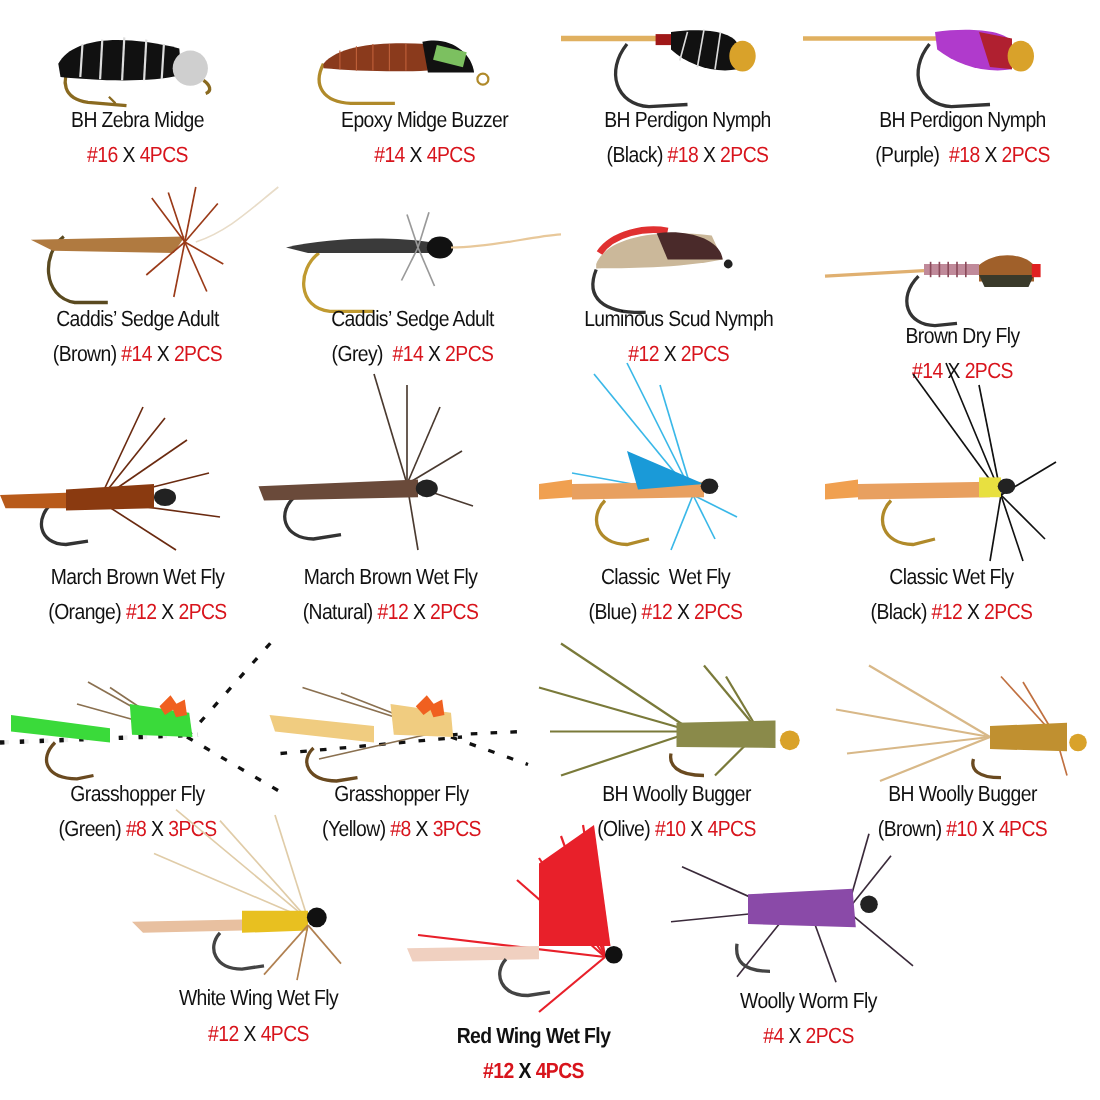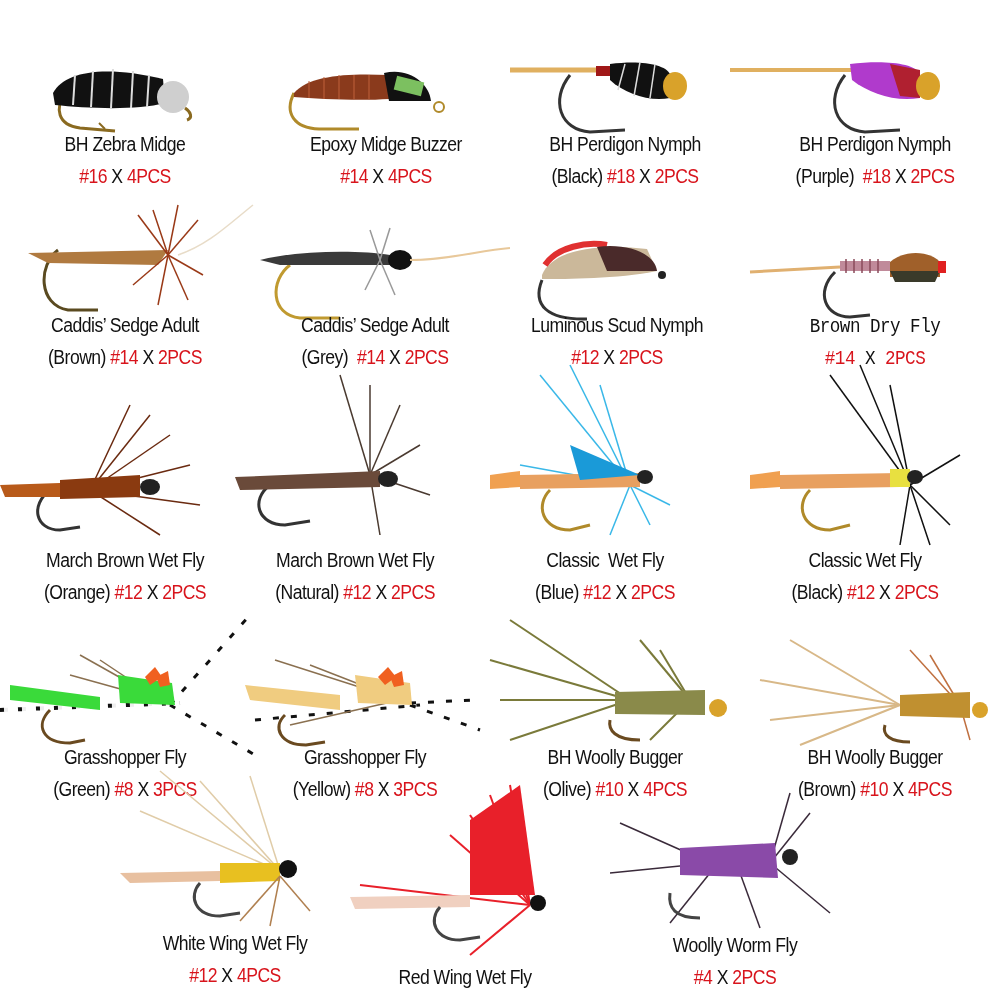--- a/index.html
+++ b/index.html
@@ -5,7 +5,7 @@
   * { box-sizing: border-box; margin: 0; padding: 0; }
   html, body { width: 1000px; height: 1000px; background: #ffffff; overflow: hidden; }
   body { position: relative; font-family: "Liberation Sans", "DejaVu Sans", sans-serif; }
-  .cell { position: absolute; margin-top: 35px; }
+  .cell { position: absolute; }
   .fly { position: absolute; }
   .label { position: absolute; text-align: center; color: #111; font-size: 20px; line-height: 24px; letter-spacing: -0.6px; white-space: nowrap; transform: scaleX(0.88); transform-origin: center top; }
   .label .name { display: block; }

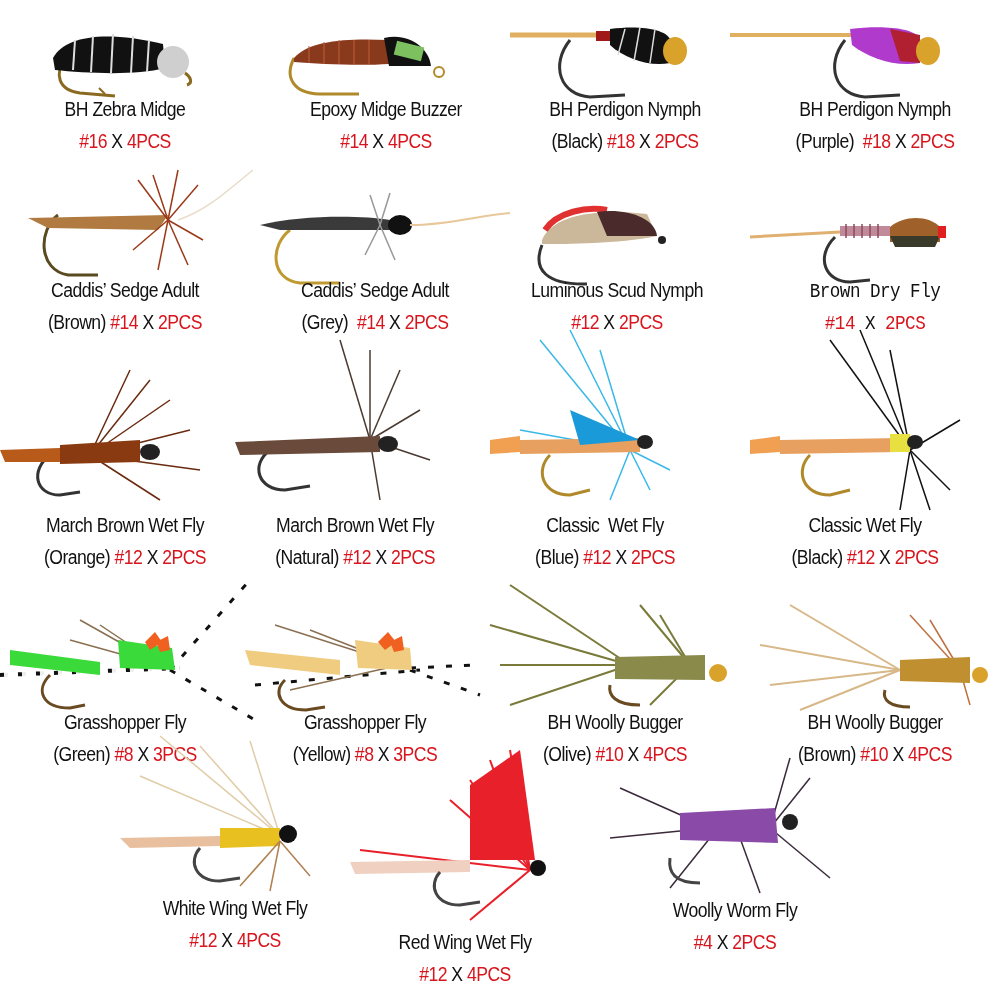--- a/index.html
+++ b/index.html
@@ -147,7 +147,7 @@
   </div>
 </div>
 
-<div class="cell" style="left:750px;top:172px;width:250px;height:180px;font-family:Liberation Mono, monospace;">
+<div class="cell" style="left:750px;top:186px;width:250px;height:180px;">
   <svg class="fly" style="left:0;top:40px;" width="210" height="75">
     <line x1="0" y1="25" x2="90" y2="20" stroke="#e0b070" stroke-width="3"></line>
     <path d="M85,25 C65,45 75,70 100,70 L120,68" stroke="#333" stroke-width="3" fill="none"></path>

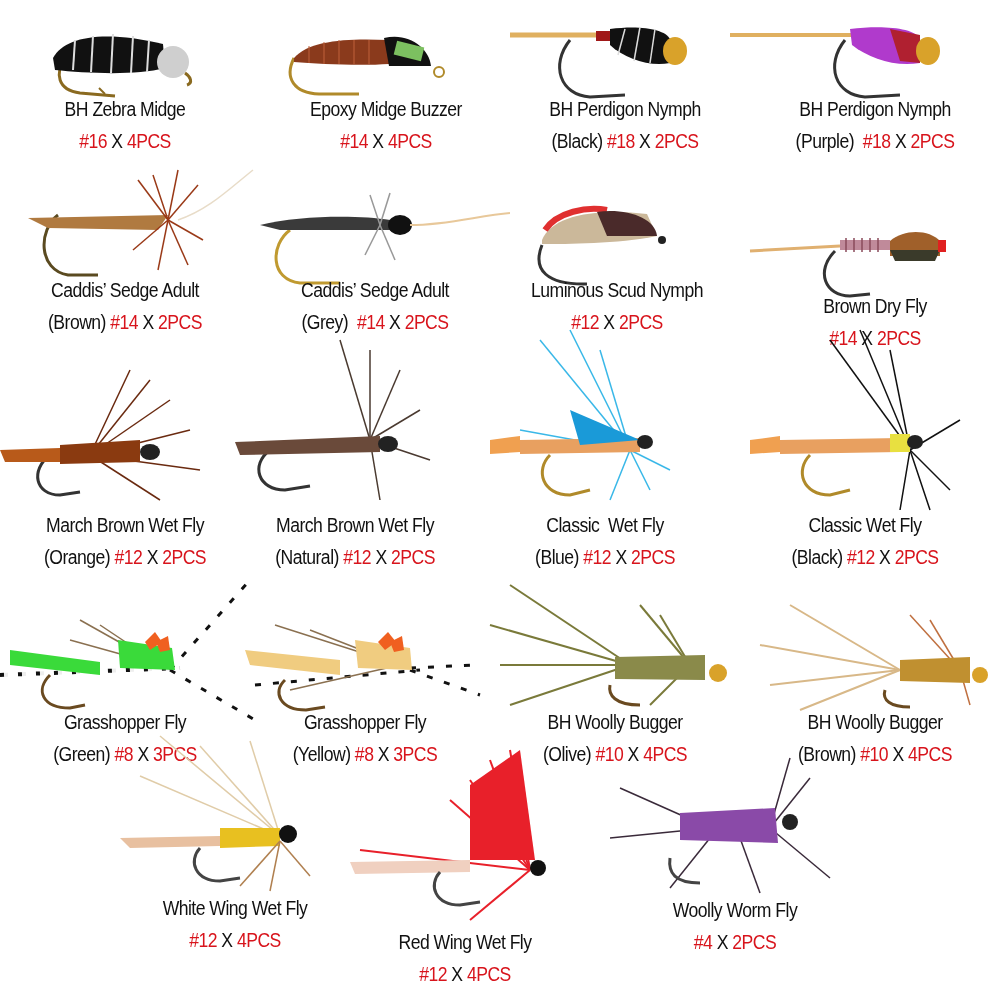--- a/index.html
+++ b/index.html
@@ -369,7 +369,7 @@
   </div>
 </div>
 
-<div class="cell" style="left:340px;top:750px;width:250px;height:250px;">
+<div class="cell" style="left:360px;top:750px;width:250px;height:250px;font-weight:bold;">
   <svg class="fly" style="left:10px;top:0;" width="200" height="180">
     <g stroke="#e8202a" stroke-width="2">
         <line x1="180" y1="120" x2="160" y2="0"></line>

